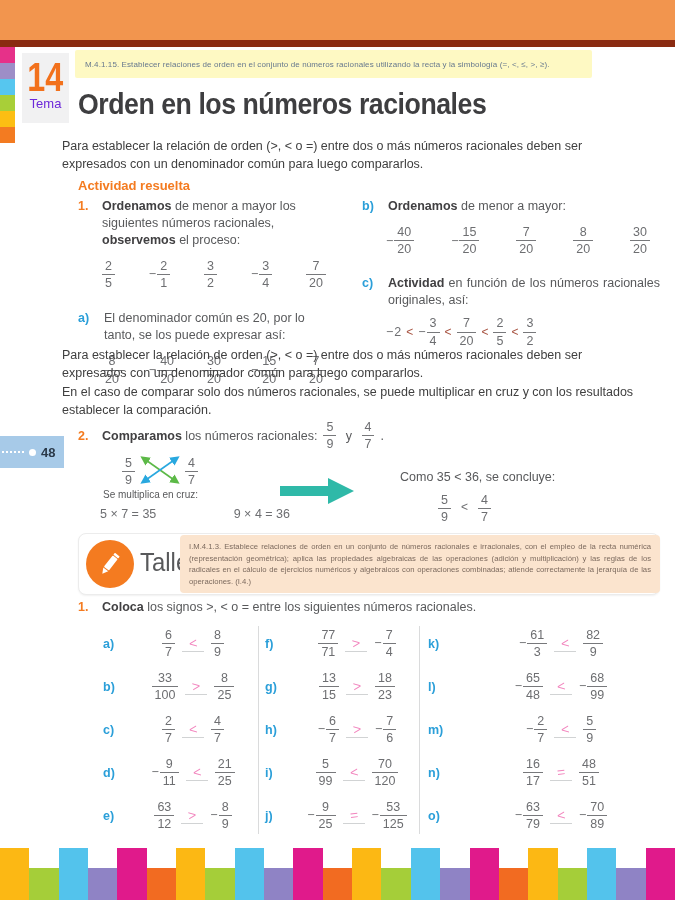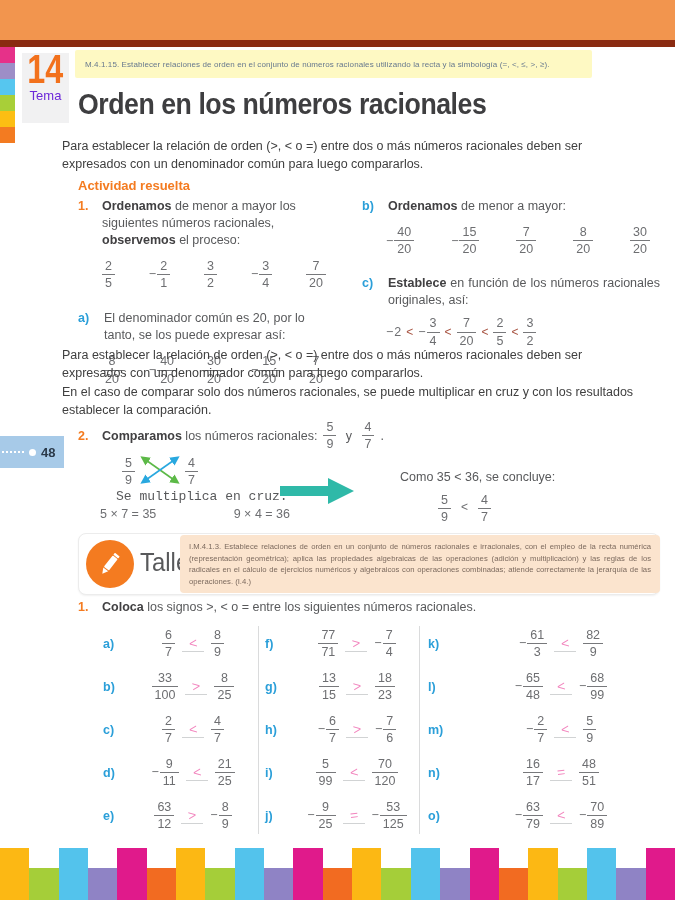--- a/index.html
+++ b/index.html
@@ -16,7 +16,7 @@
   .squares span { width:15px; height:16px; display:block; }
   .logo-box {
     position:absolute; top:53px; left:22px; width:47px; height:70px; background:#F1F1F2;
-    display:flex; flex-direction:column; align-items:center; justify-content:flex-end; padding-bottom:20px;
+    display:flex; flex-direction:column; align-items:center; justify-content:flex-end; padding-bottom:12px;
   }
   .logo-num { color:#F2711C; font-weight:bold; font-size:38px; line-height:0.9; transform:scale(0.85,1.05); }
   .logo-label { color:#6d28d9; font-size:13px; margin-top:2px; }

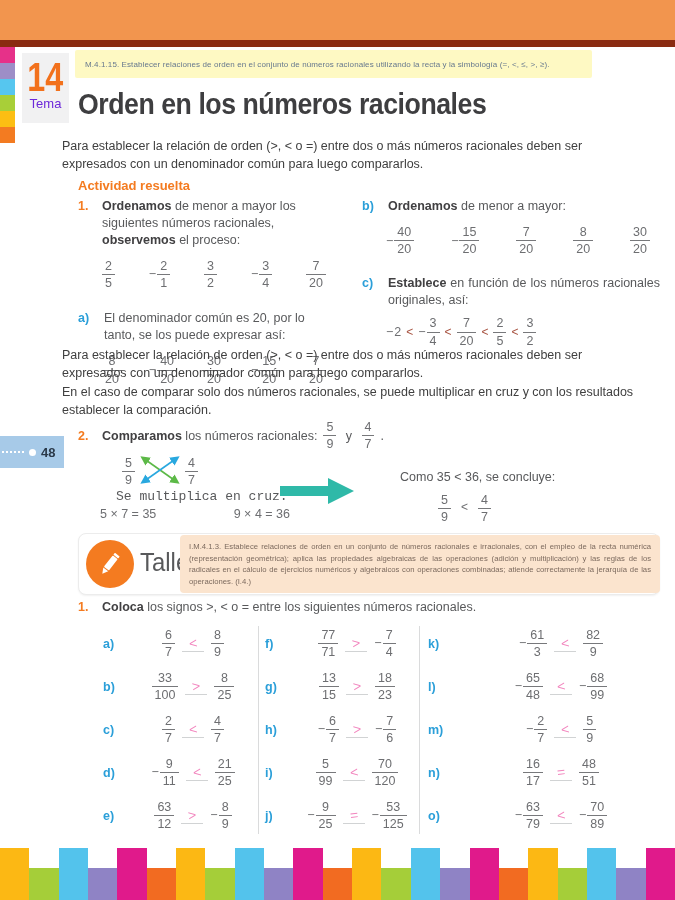--- a/index.html
+++ b/index.html
@@ -267,7 +267,7 @@
       </div>
     <div class="item-row mt10">
       <span class="item-letter">c)</span>
-      <span class="justify"><span class="b">Establece</span><span> en función de los números racionales originales, así:</span></span>
+      <span class="justify"><span class="b">Actividad</span><span> en función de los números racionales originales, así:</span></span>
     </div>
     <div class="ineq-row">
         <span class="frac">

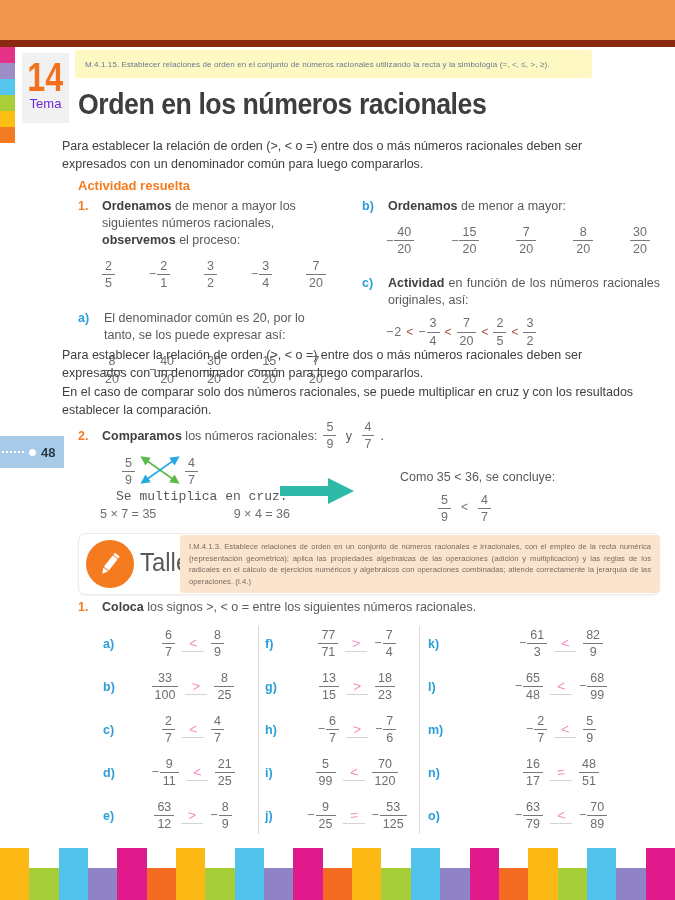--- a/index.html
+++ b/index.html
@@ -67,7 +67,7 @@
   .tab-num { color:#2B3A4A; font-weight:bold; font-size:13px; }
   
   .diagram { position:absolute; top:452px; left:122px; display:flex; align-items:center; gap:2px; }
-  .cross-caption { position:absolute; top:489px; left:116px; font-size:13px;font-family:Liberation Mono, monospace; }
+  .cross-caption { position:absolute; top:489px; left:103px; font-size:10px; }
   .products { position:absolute; top:507px; left:100px; width:190px; display:flex; justify-content:space-between; font-size:12.5px; color:#6D6E71; }
   .big-arrow { position:absolute; top:476px; left:280px; }
   .concl-intro { position:absolute; top:470px; left:400px; font-size:12.5px; }

